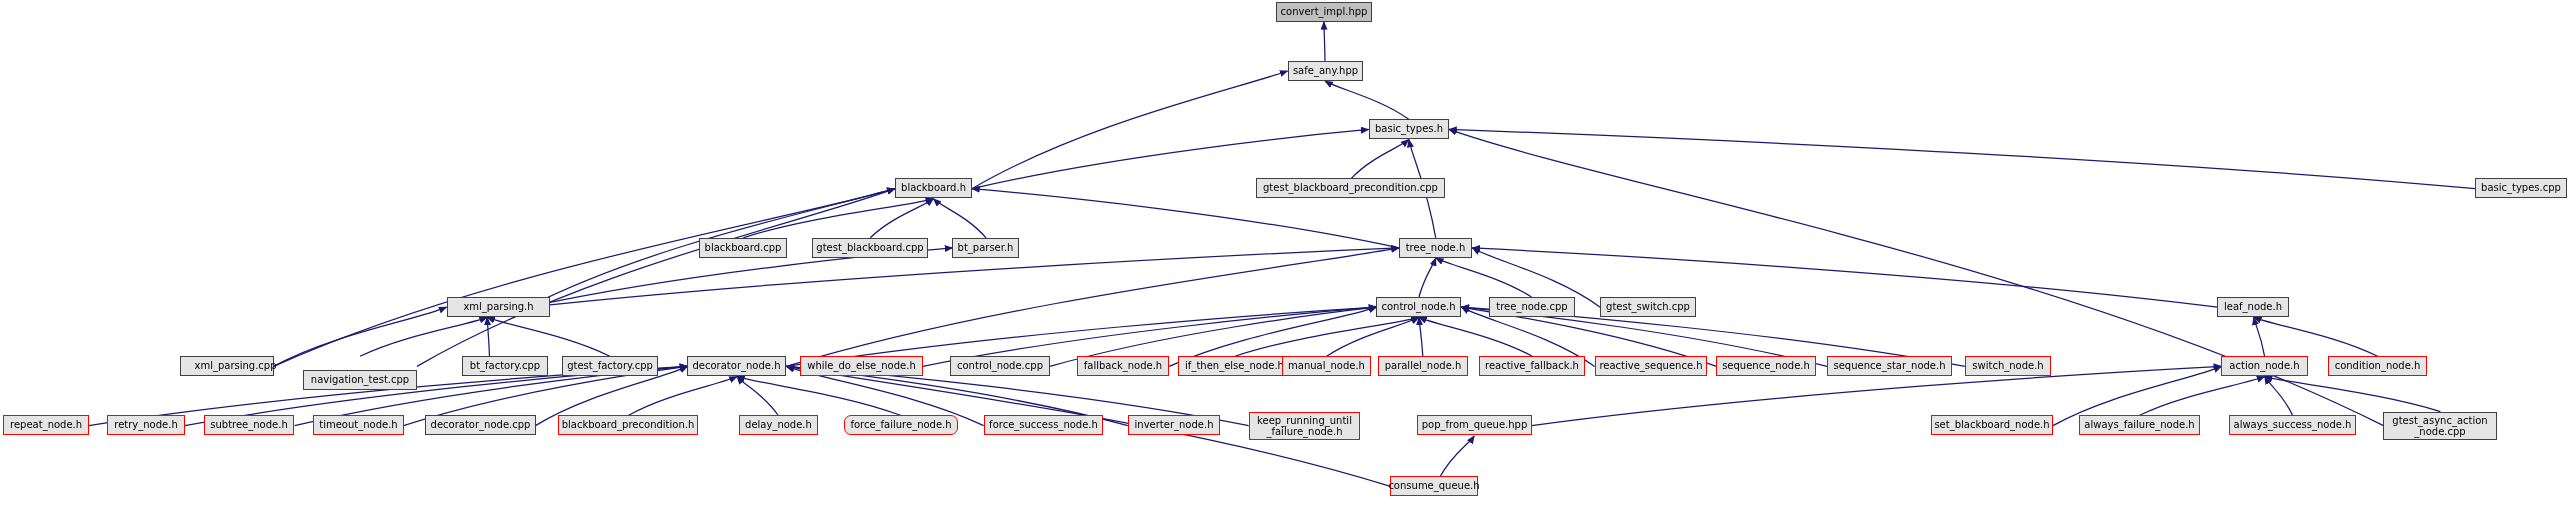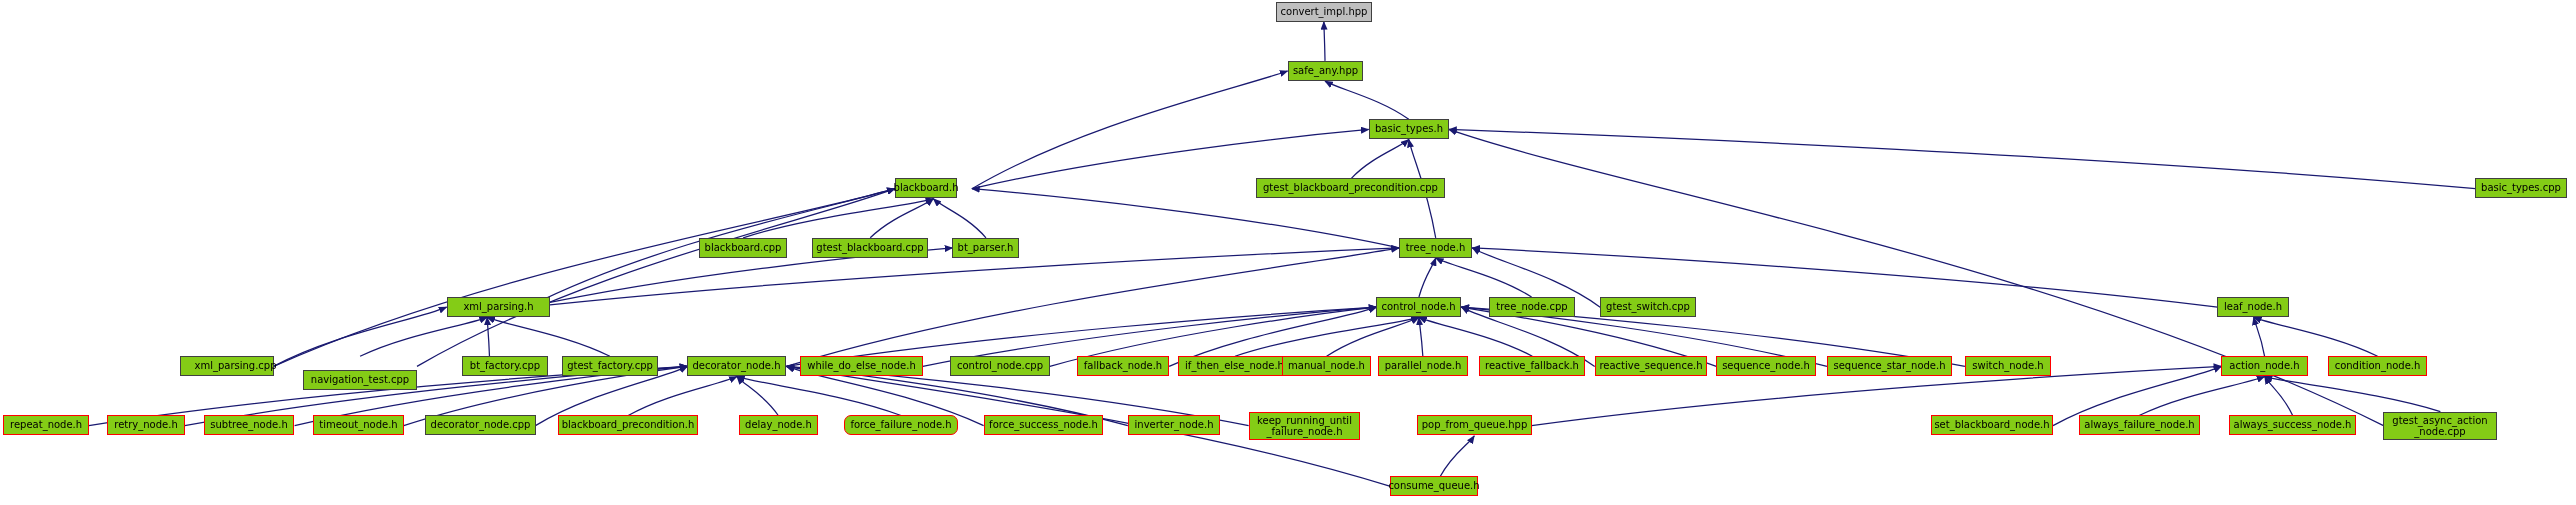--- a/index.html
+++ b/index.html
@@ -19,7 +19,7 @@
     align-items:center;
     justify-content:center;
     text-align:center;
-    background:#84cc16;
+    background:#e5e5e5;
     border:0.8px solid #000000;
     color:#000000;
     font-size:10px;

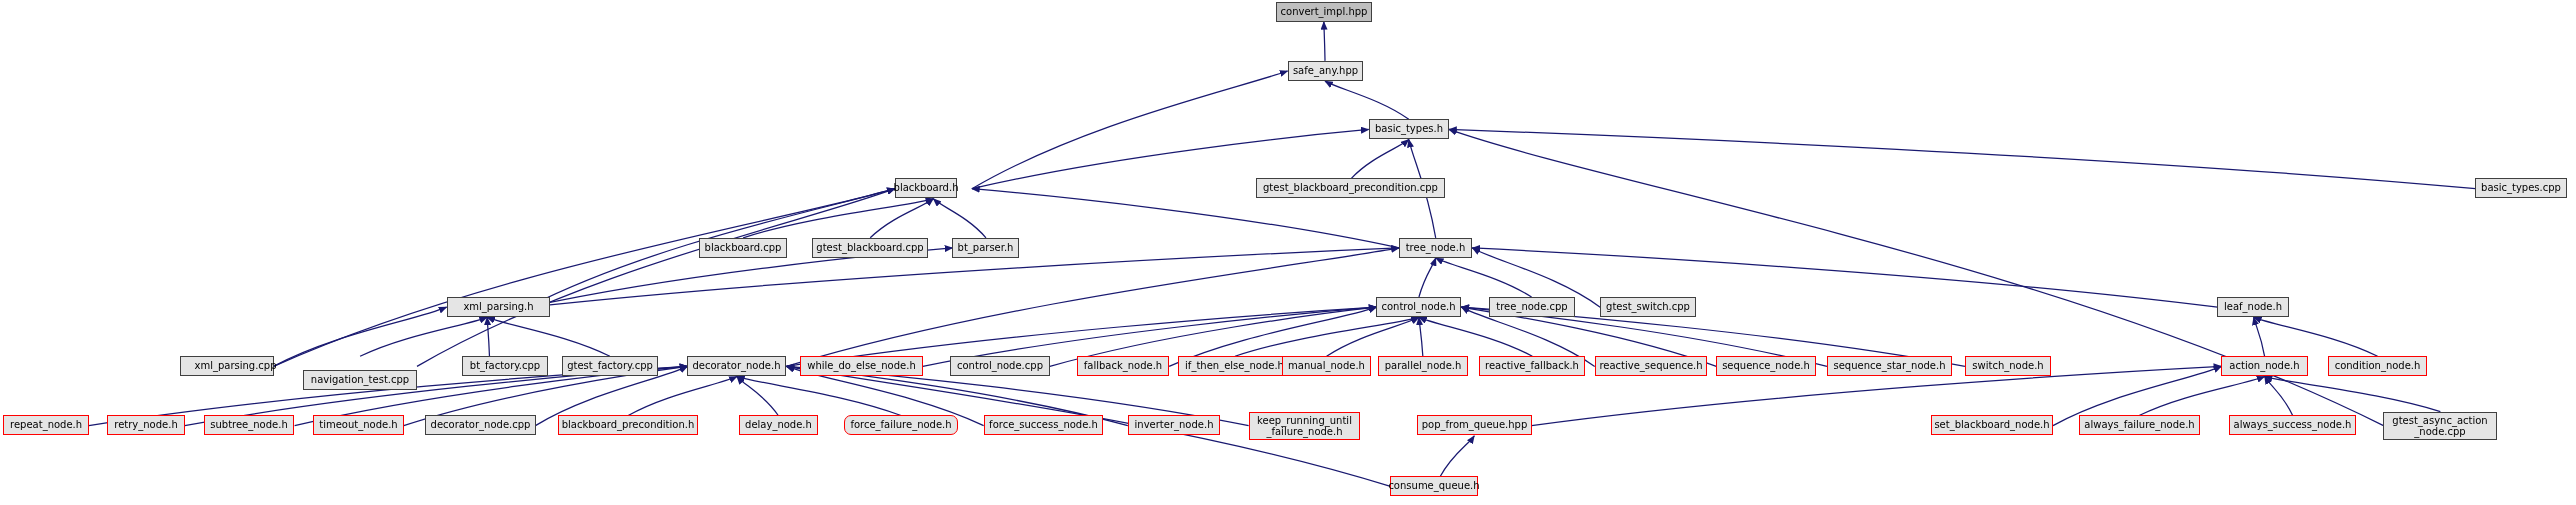--- a/index.html
+++ b/index.html
@@ -109,7 +109,7 @@
       <div class="node cur" style="left: 1276px; top: 1.6px; width: 96px; height: 20px;">convert_impl.hpp</div>
       <div class="node black" style="left: 1288px; top: 61px; width: 75px; height: 20px;">safe_any.hpp</div>
       <div class="node black" style="left: 1369px; top: 119px; width: 80px; height: 20px;">basic_types.h</div>
-      <div class="node black" style="left: 895px; top: 178px; width: 62px; height: 20px;">blackboard.h</div>
+      <div class="node black" style="left: 895px; top: 178px; width: 77px; height: 20px;">blackboard.h</div>
       <div class="node black" style="left: 2475px; top: 178px; width: 92px; height: 20px;">basic_types.cpp</div>
       <div class="node black" style="left: 1256px; top: 178px; width: 189px; height: 20px;">gtest_blackboard_precondition.cpp</div>
       <div class="node black" style="left: 699px; top: 238px; width: 88px; height: 20px;">blackboard.cpp</div>

